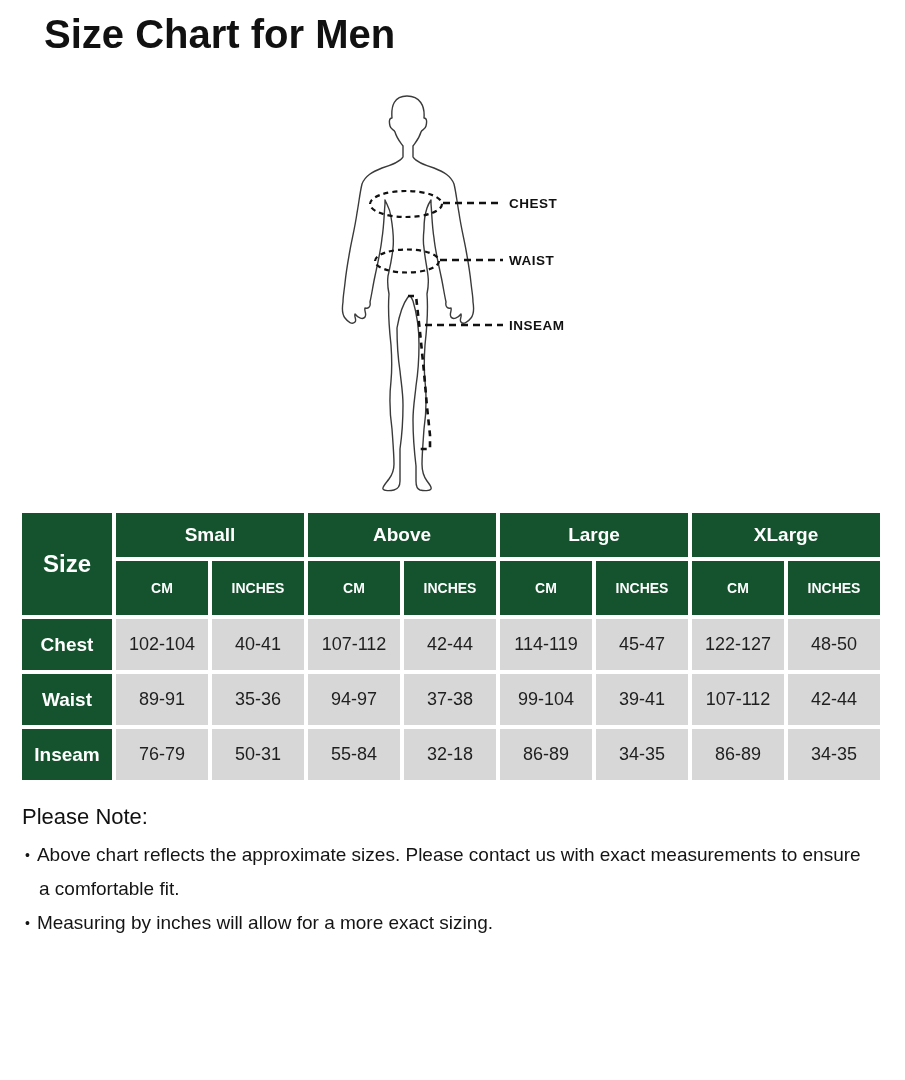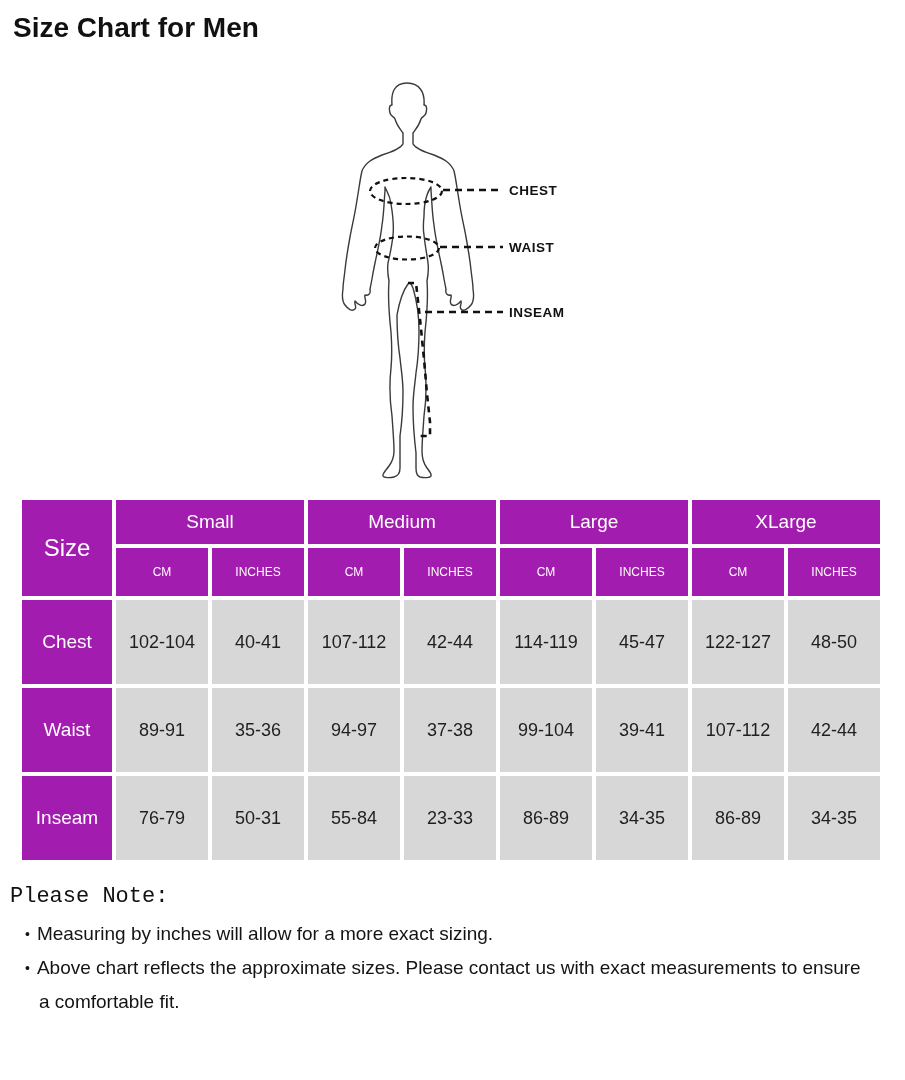--- a/index.html
+++ b/index.html
@@ -13,8 +13,8 @@
     color: #1a1a1a;
   }
   .page-title {
-    margin: 12px 0 0 13px;
-    font-size: 28px;
+    margin: 12px 0 0 44px;
+    font-size: 40px;
     font-weight: bold;
     color: #111;
     letter-spacing: 0;

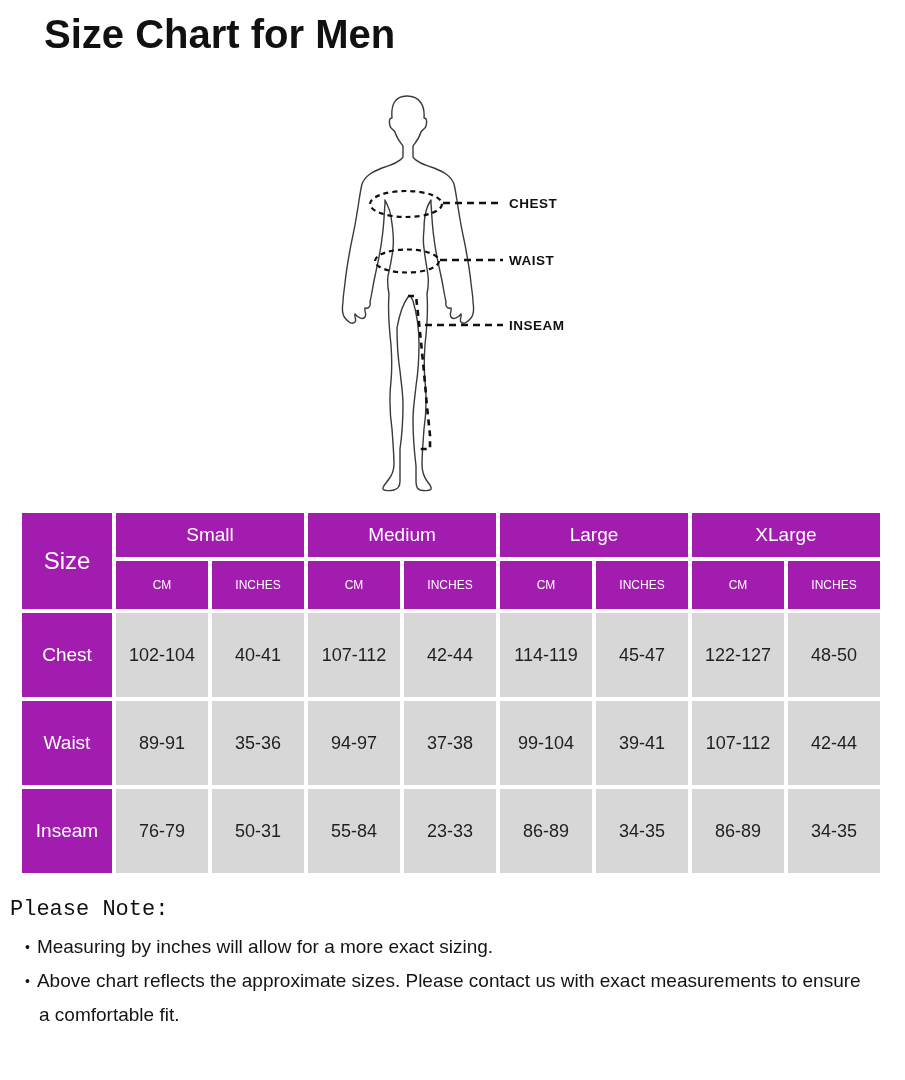--- a/index.html
+++ b/index.html
@@ -40,9 +40,9 @@
     padding: 0;
   }
   td.hdr {
-    background: #a21caf;
+    background: #14532d;
     color: #fff;
-    font-weight: normal;
+    font-weight: bold;
   }
   td.corner       { font-size: 24px; }
   td.group-hdr    { font-size: 19px; height: 44px; }

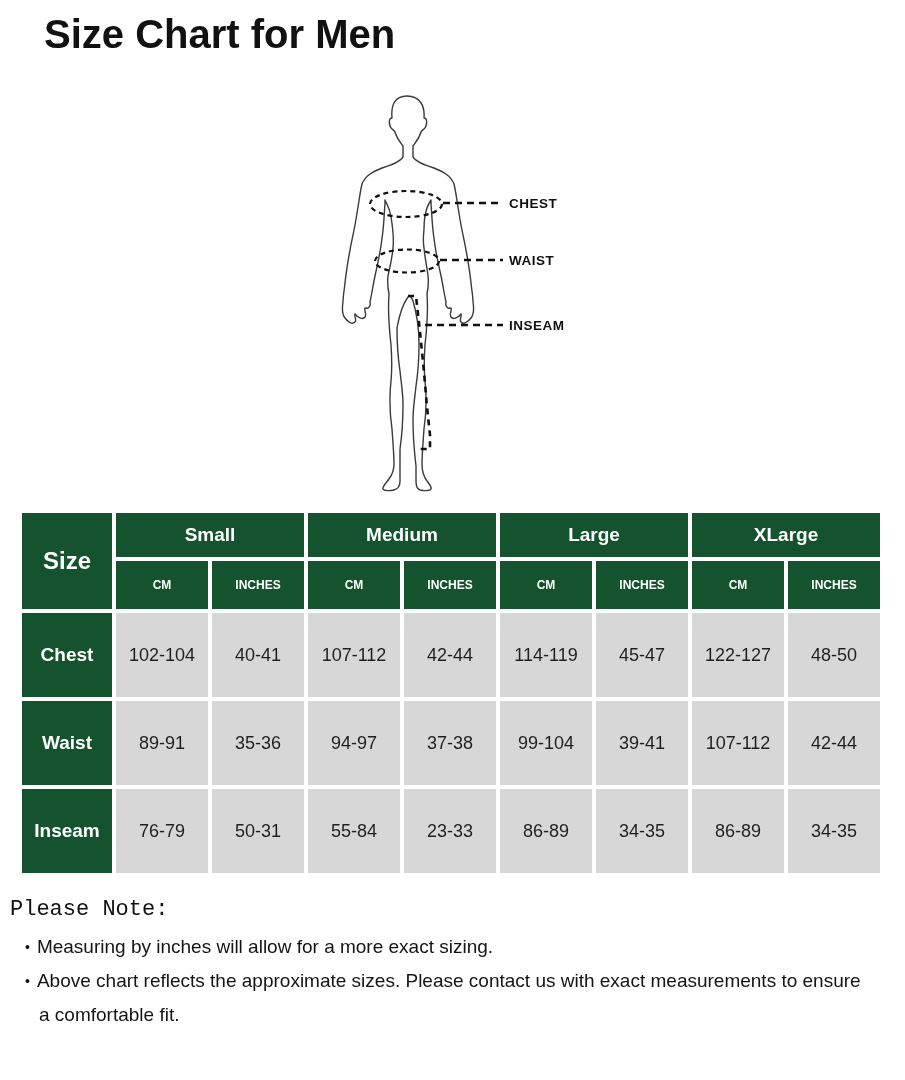--- a/index.html
+++ b/index.html
@@ -204,7 +204,7 @@
       <tr>
     <td class="hdr corner" rowspan="2">Size</td>
     <td class="hdr group-hdr" colspan="2">Small</td>
-    <td class="hdr group-hdr" colspan="2">Medium</td>
+    <td class="hdr group-hdr" colspan="2">Above</td>
     <td class="hdr group-hdr" colspan="2">Large</td>
     <td class="hdr group-hdr" colspan="2">XLarge</td>
   </tr>

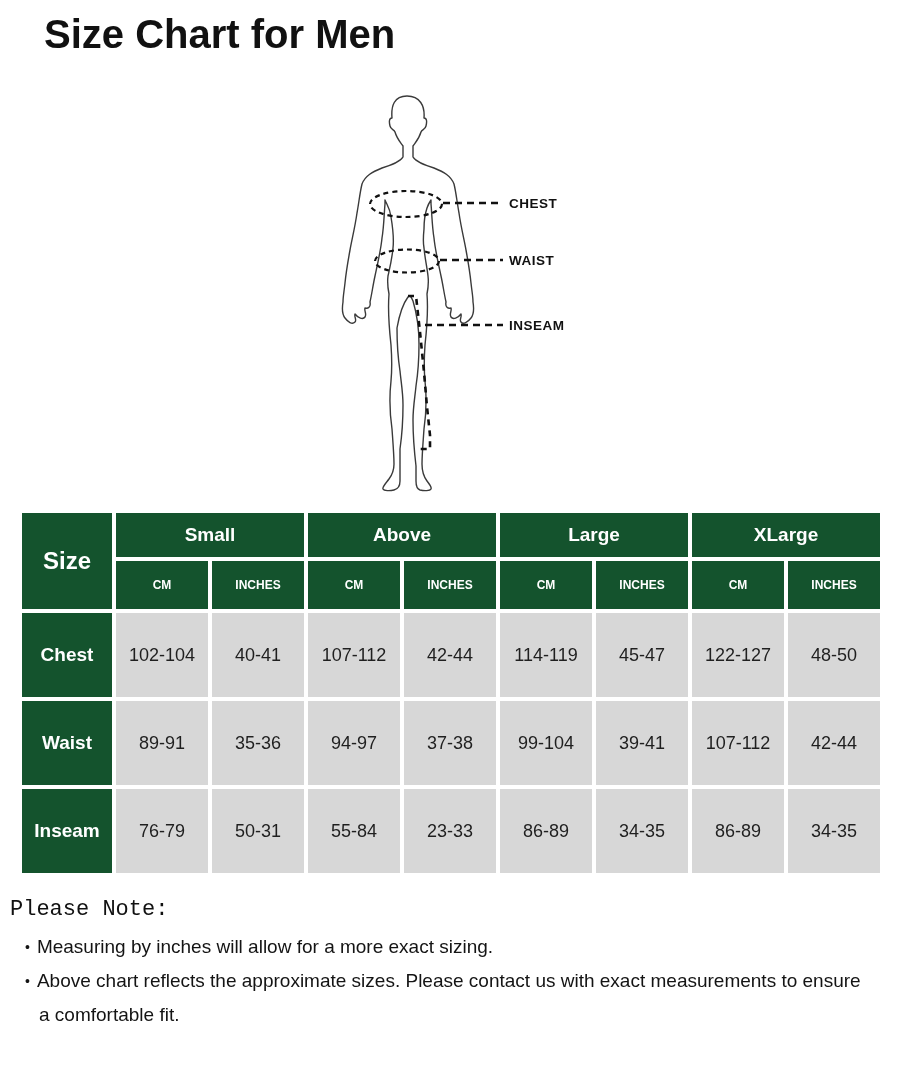--- a/index.html
+++ b/index.html
@@ -46,7 +46,7 @@
   }
   td.corner       { font-size: 24px; }
   td.group-hdr    { font-size: 19px; height: 44px; }
-  td.unit-hdr     { font-size: 12px; height: 48px; }
+  td.unit-hdr     { font-size: 14px; height: 54px; }
   td.row-label    { font-size: 19px; }
   td.val {
     background: #d7d7d7;

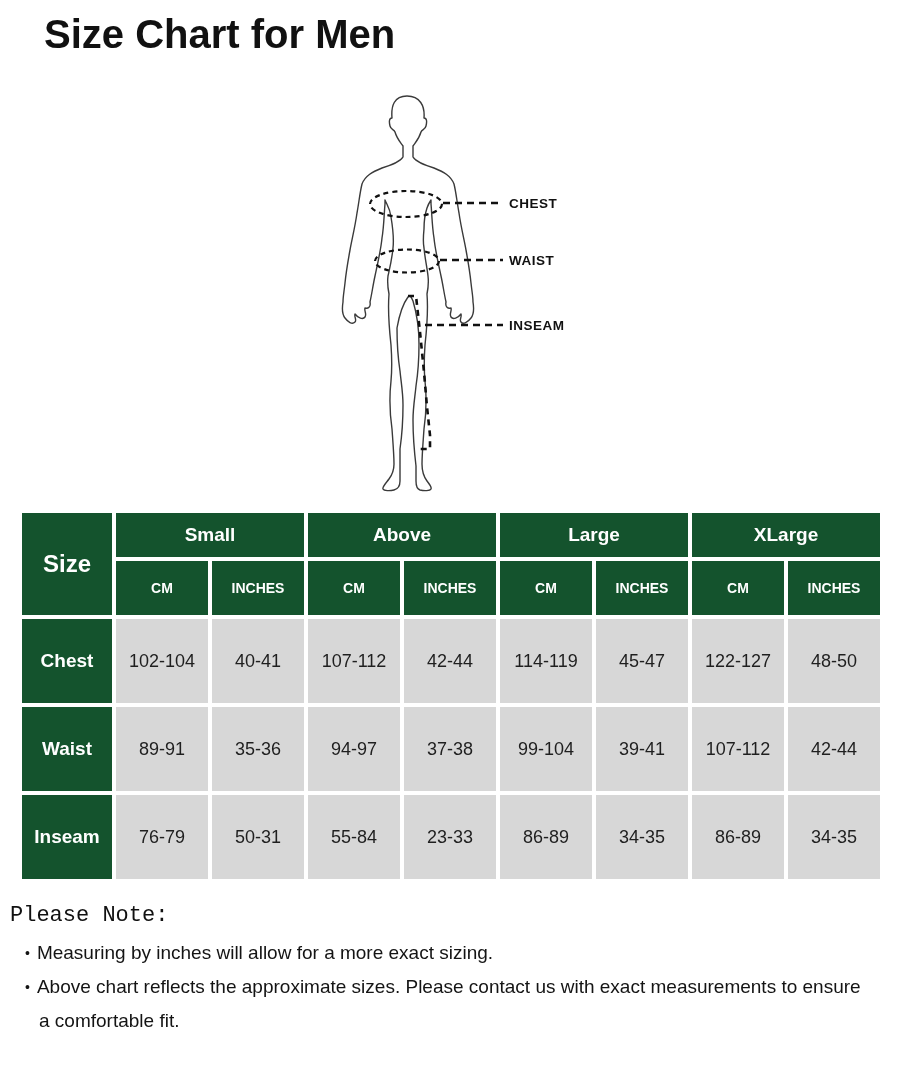--- a/index.html
+++ b/index.html
@@ -52,7 +52,7 @@
     background: #d7d7d7;
     color: #1f1f1f;
     font-size: 18px;
-    height: 84px;
+    height: 51px;
   }
   .notes {
     margin: 20px 0 0 10px;

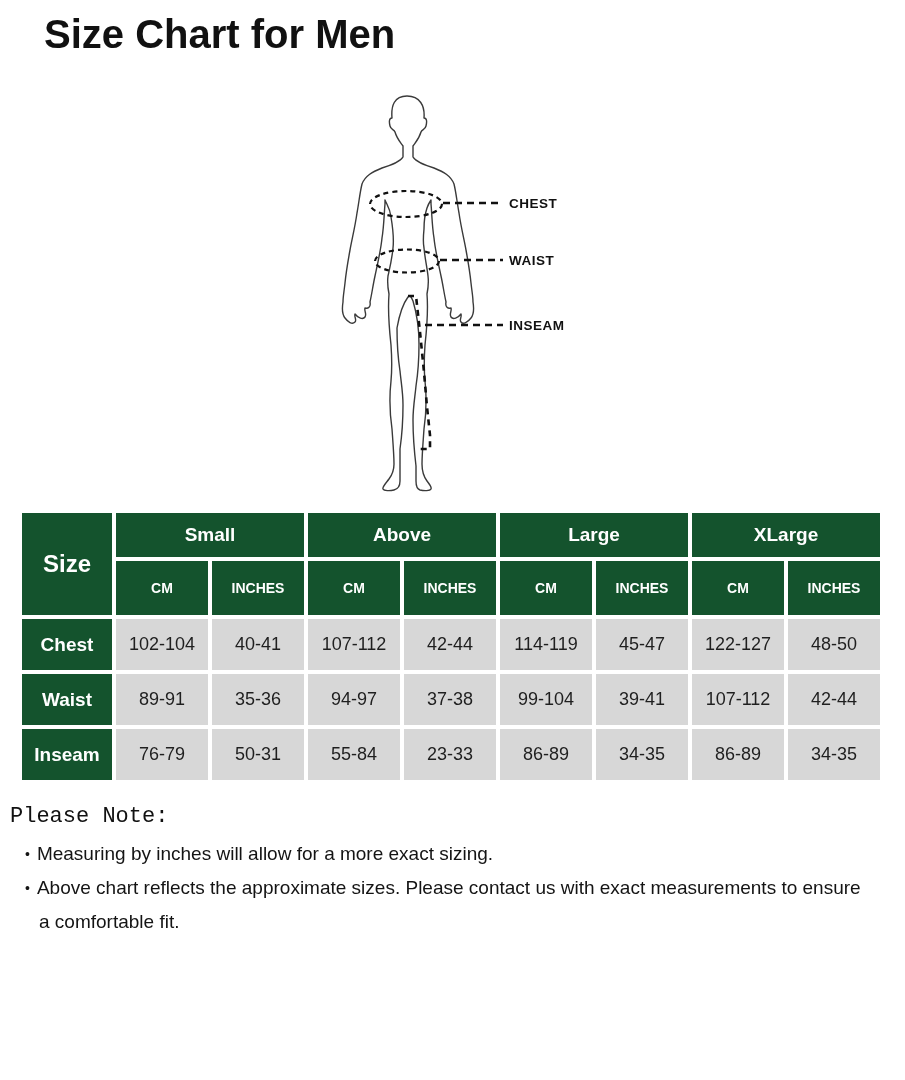--- a/index.html
+++ b/index.html
@@ -245,7 +245,7 @@
     <td class="val">76-79</td>
     <td class="val">50-31</td>
     <td class="val">55-84</td>
-    <td class="val">23-33</td>
+    <td class="val">32-18</td>
     <td class="val">86-89</td>
     <td class="val">34-35</td>
     <td class="val">86-89</td>

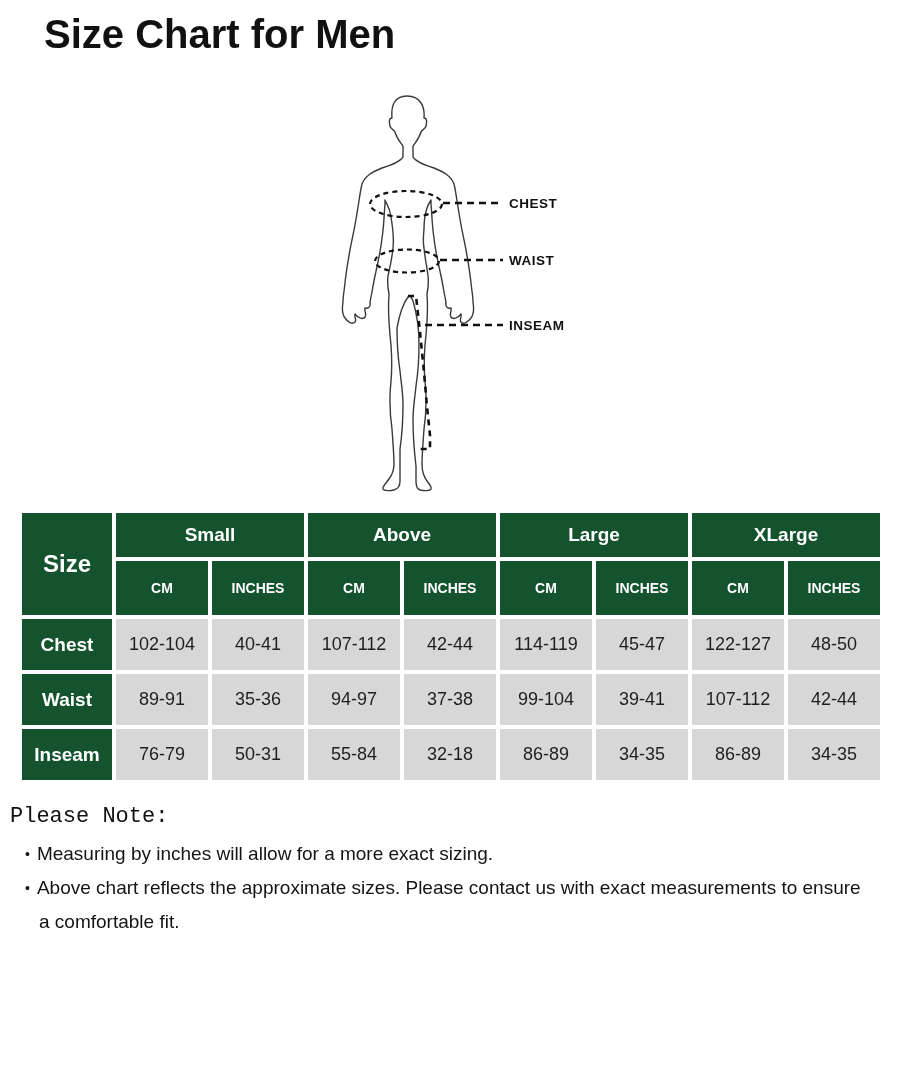--- a/index.html
+++ b/index.html
@@ -60,9 +60,8 @@
   .notes-heading {
     font-size: 22px;
     color: #111;
-    margin: 0 0 8px 0;
+    margin: 0 0 8px 12px;
     font-weight: normal;
-    font-family: Liberation Mono, monospace;
   }
   .notes ul {
     list-style: none;

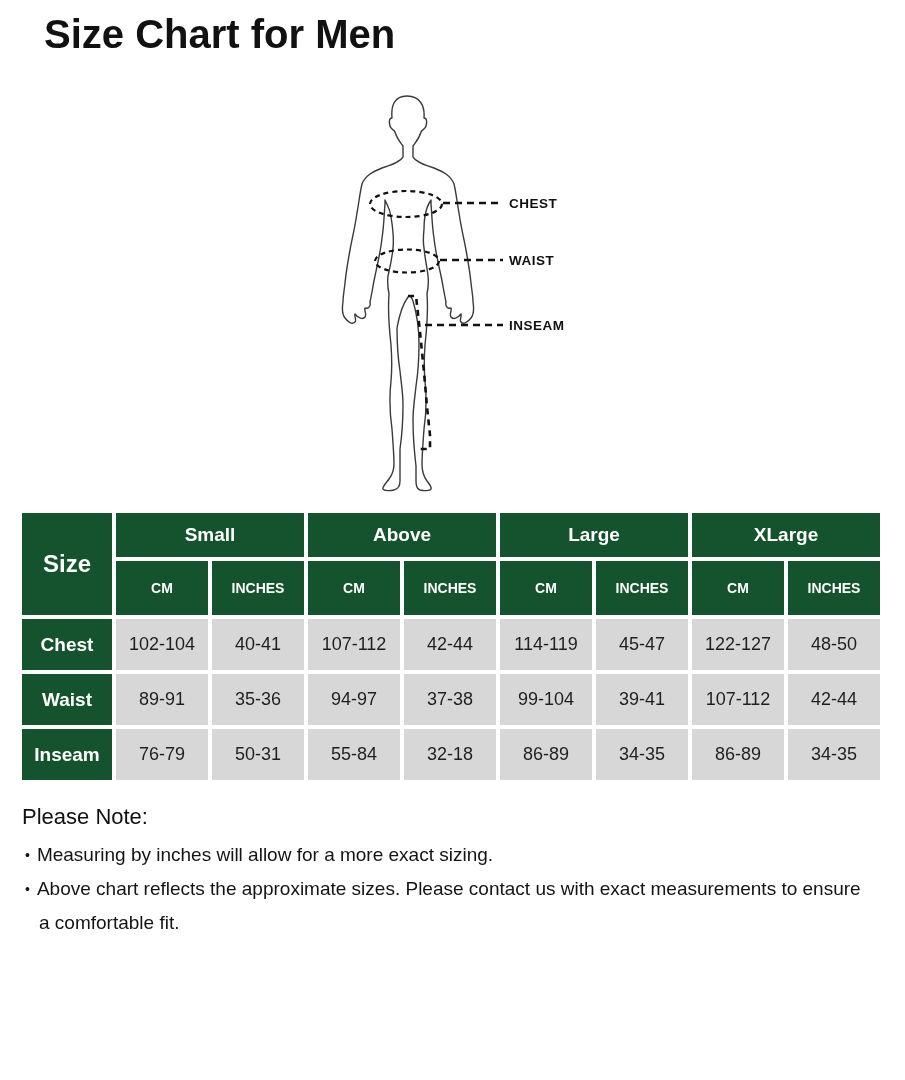--- a/index.html
+++ b/index.html
@@ -256,8 +256,8 @@
 <div class="notes">
   <p class="notes-heading">Please Note:</p>
   <ul>
+    <li>Above chart reflects the approximate sizes. Please contact us with exact measurements to ensure a comfortable fit.</li>
     <li>Measuring by inches will allow for a more exact sizing.</li>
-    <li>Above chart reflects the approximate sizes. Please contact us with exact measurements to ensure a comfortable fit.</li>
   </ul>
 </div>
 

